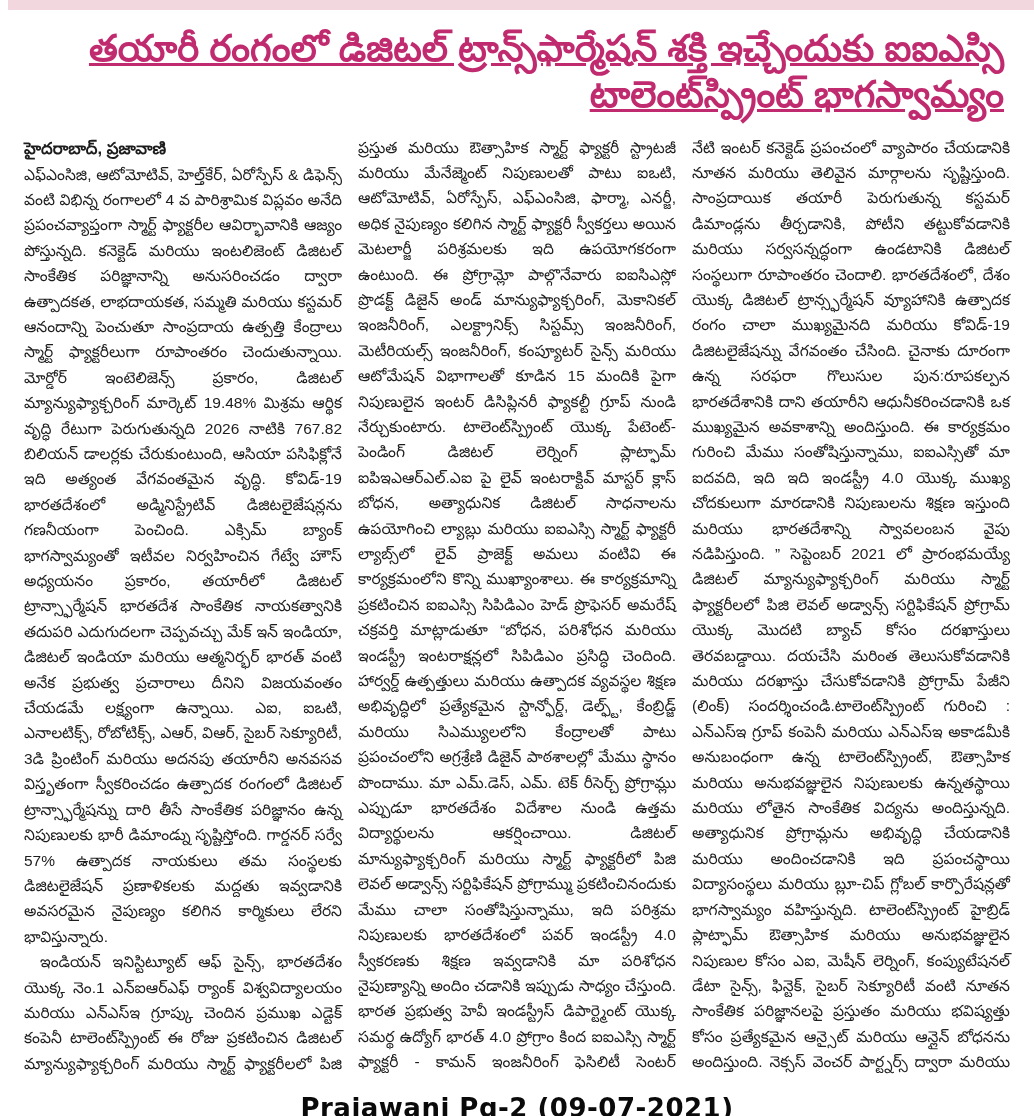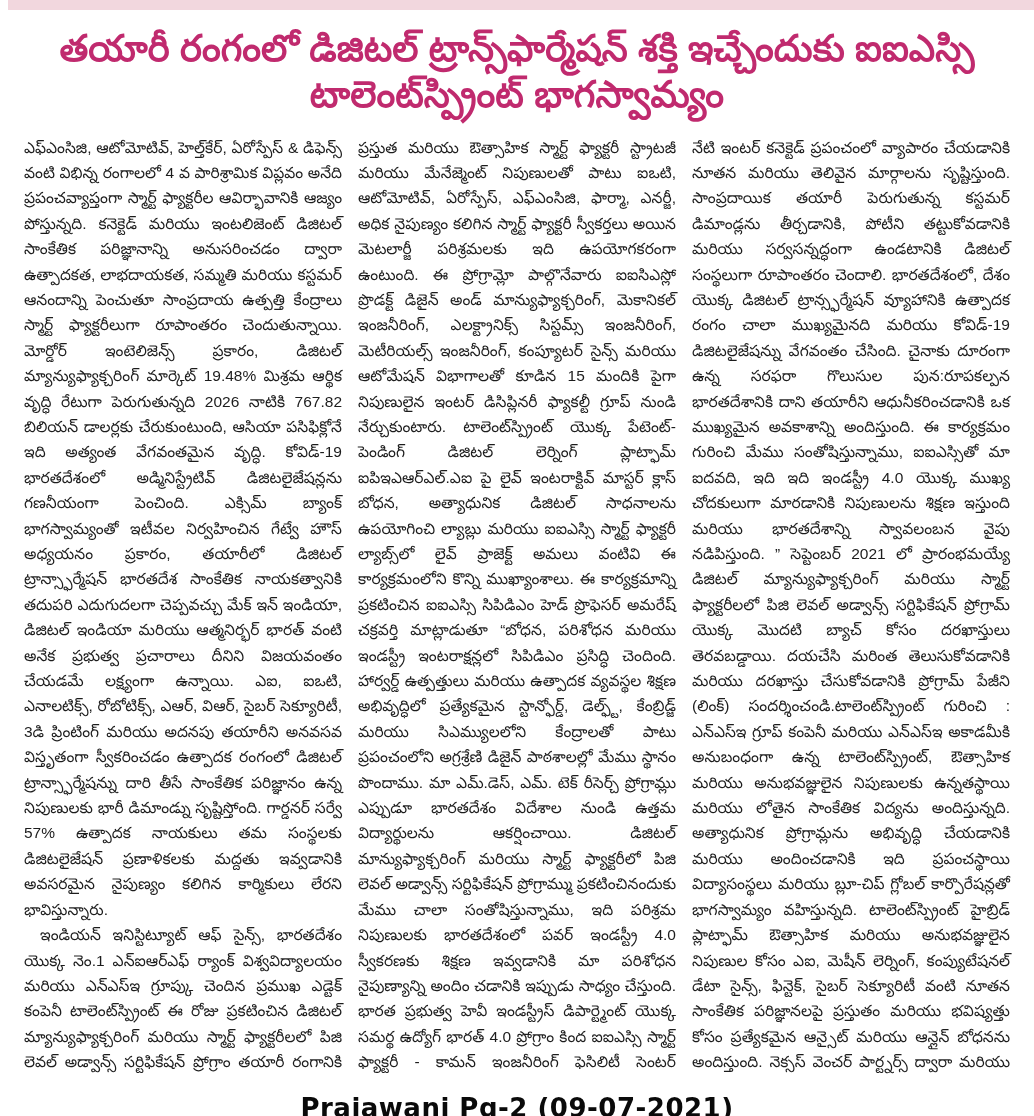--- a/index.html
+++ b/index.html
@@ -18,12 +18,13 @@
   }
   .headline{
     margin:26px 30px 10px 30px;
-    text-align:center;
+    text-align:right;
     font-size:37px;
     font-weight:bold;
     color:#c02a6e;
     line-height:1.25;
     letter-spacing:0px;
+    text-decoration:underline;
   }
   .body-wrap{
     display:flex;

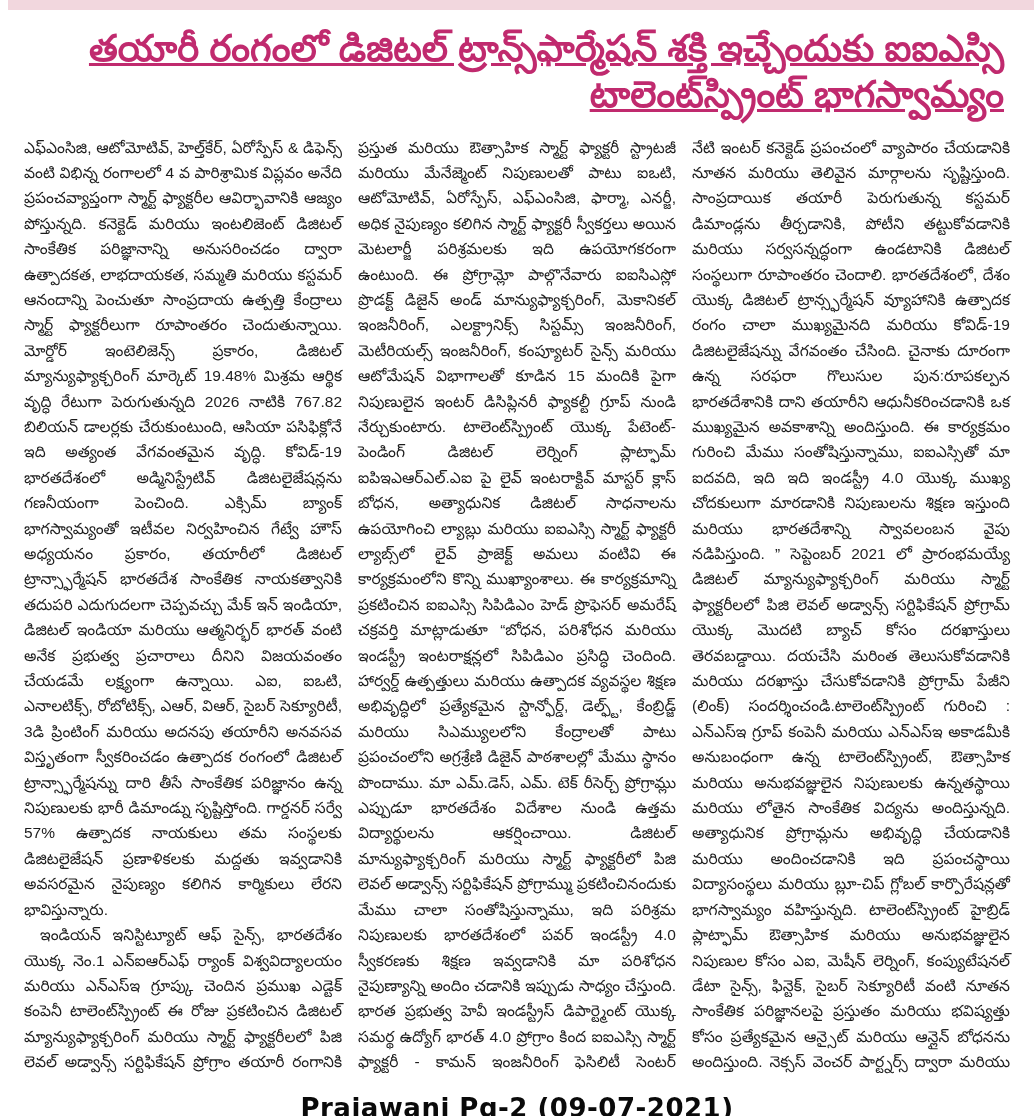--- a/index.html
+++ b/index.html
@@ -73,6 +73,7 @@
   <div class="body-wrap">
 
     <div class="col">
+      <p class="dateline">హైదరాబాద్, ప్రజావాణి</p>
       <p>ఎఫ్ఎంసిజి, ఆటోమోటివ్, హెల్త్‌కేర్, ఏరోస్పేస్ &amp; డిఫెన్స్ వంటి విభిన్న రంగాలలో 4 వ పారిశ్రామిక విప్లవం అనేది ప్రపంచవ్యాప్తంగా స్మార్ట్ ఫ్యాక్టరీల ఆవిర్భావానికి ఆజ్యం పోస్తున్నది. కనెక్టెడ్ మరియు ఇంటలిజెంట్ డిజిటల్ సాంకేతిక పరిజ్ఞానాన్ని అనుసరించడం ద్వారా ఉత్పాదకత, లాభదాయకత, సమ్మతి మరియు కస్టమర్ ఆనందాన్ని పెంచుతూ సాంప్రదాయ ఉత్పత్తి కేంద్రాలు స్మార్ట్ ఫ్యాక్టరీలుగా రూపాంతరం చెందుతున్నాయి. మోర్డోర్ ఇంటెలిజెన్స్ ప్రకారం, డిజిటల్ మ్యాన్యుఫ్యాక్చరింగ్ మార్కెట్ 19.48% మిశ్రమ ఆర్థిక వృద్ధి రేటుగా పెరుగుతున్నది 2026 నాటికి 767.82 బిలియన్ డాలర్లకు చేరుకుంటుంది, ఆసియా పసిఫిక్లోనే ఇది అత్యంత వేగవంతమైన వృద్ధి. కోవిడ్-19 భారతదేశంలో అడ్మినిస్ట్రేటివ్ డిజిటలైజేషన్లను గణనీయంగా పెంచింది. ఎక్సిమ్ బ్యాంక్ భాగస్వామ్యంతో ఇటీవల నిర్వహించిన గేట్వే హౌస్ అధ్యయనం ప్రకారం, తయారీలో డిజిటల్ ట్రాన్స్ఫార్మేషన్ భారతదేశ సాంకేతిక నాయకత్వానికి తదుపరి ఎదుగుదలగా చెప్పవచ్చు మేక్ ఇన్ ఇండియా, డిజిటల్ ఇండియా మరియు ఆత్మనిర్భర్ భారత్ వంటి అనేక ప్రభుత్వ ప్రచారాలు దీనిని విజయవంతం చేయడమే లక్ష్యంగా ఉన్నాయి. ఎఐ, ఐఒటి, ఎనాలటిక్స్, రోబోటిక్స్, ఎఆర్, విఆర్, సైబర్ సెక్యూరిటీ, 3డి ప్రింటింగ్ మరియు అదనపు తయారీని అనవసవ విస్తృతంగా స్వీకరించడం ఉత్పాదక రంగంలో డిజిటల్ ట్రాన్స్ఫార్మేషన్ను దారి తీసే సాంకేతిక పరిజ్ఞానం ఉన్న నిపుణులకు భారీ డిమాండ్ను సృష్టిస్తోంది. గార్డనర్ సర్వే 57% ఉత్పాదక నాయకులు తమ సంస్థలకు డిజిటలైజేషన్ ప్రణాళికలకు మద్దతు ఇవ్వడానికి అవసరమైన నైపుణ్యం కలిగిన కార్మికులు లేరని భావిస్తున్నారు.</p>
       <p class="indent">ఇండియన్ ఇనిస్టిట్యూట్ ఆఫ్ సైన్స్, భారతదేశం యొక్క నెం.1 ఎన్ఐఆర్ఎఫ్ ర్యాంక్ విశ్వవిద్యాలయం మరియు ఎన్ఎస్ఇ గ్రూప్కు చెందిన ప్రముఖ ఎడ్టెక్ కంపెనీ టాలెంట్‌స్ప్రింట్ ఈ రోజు ప్రకటించిన డిజిటల్ మ్యాన్యుఫ్యాక్చరింగ్ మరియు స్మార్ట్ ఫ్యాక్టరీలలో పిజి లెవల్ అడ్వాన్స్ సర్టిఫికేషన్ ప్రోగ్రాం తయారీ రంగానికి ప్రొఫెషనల్ డిజిటల్ నైపుణ్యాన్ని పెంపొందించాలని లక్ష్యంగా పెట్టుకుంది. ఐఐఎస్సిలోని సెంటర్ ఫర్ ప్రొడక్ట్ డిజైన్ అండ్ మాన్యుఫ్యాక్చరింగ్ (సిపిడిఎం) సమన్వయంతో ఐదు నెలల ప్రోగ్రామ్</p>
     </div>

